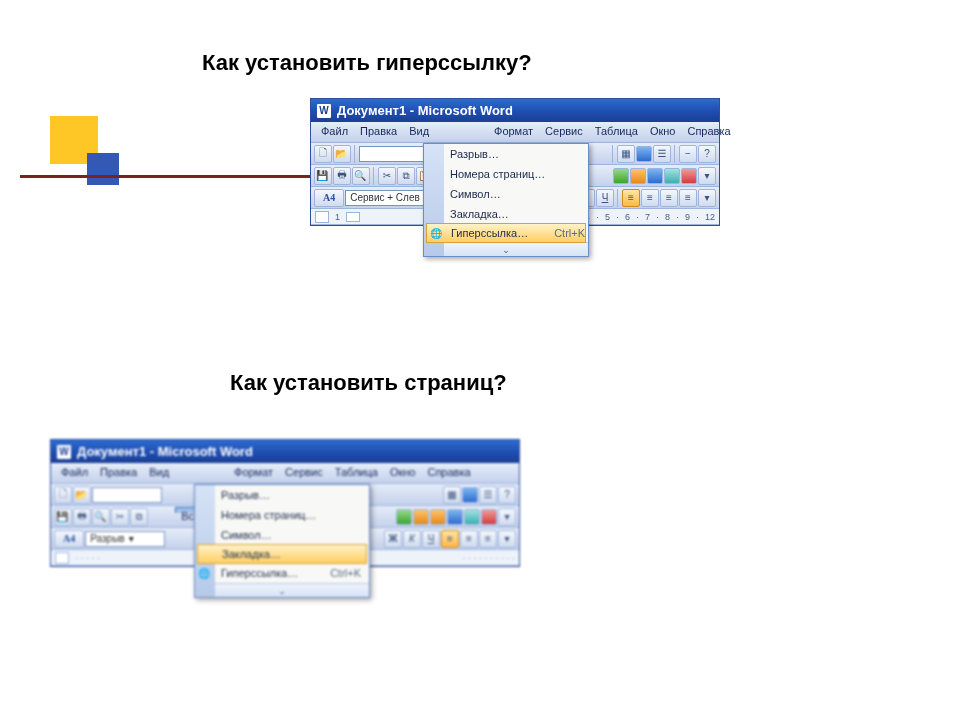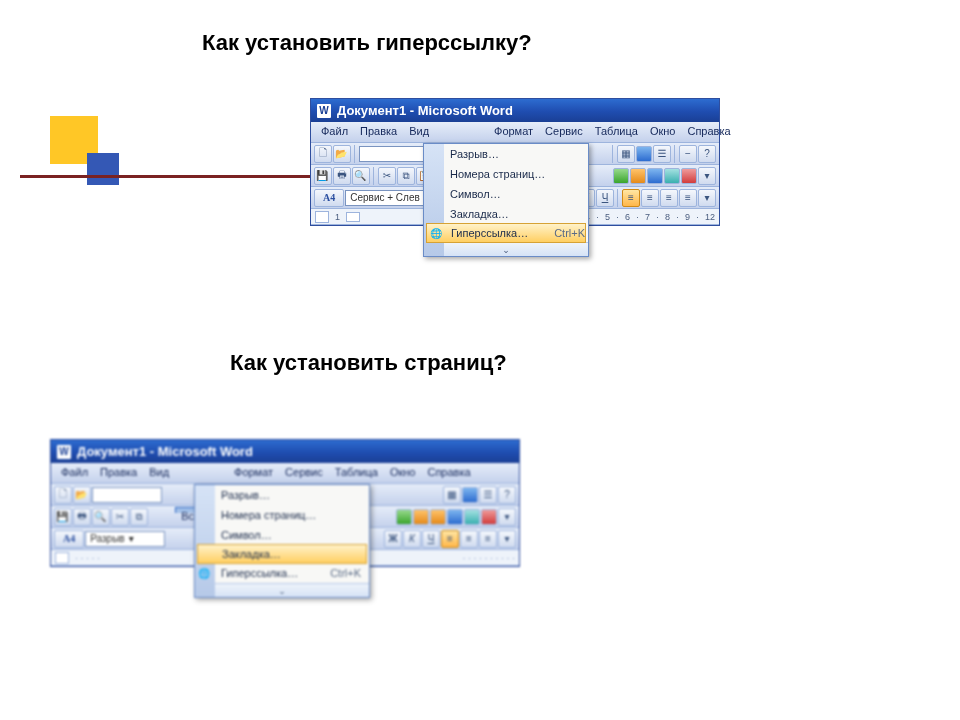--- a/index.html
+++ b/index.html
@@ -16,6 +16,7 @@
     font-weight: bold;
     color: #000;
     font-size: 22px;
+    margin-top: 20px;
   }
   .h1 { left: 202px; top: 30px; }
   .h2 { left: 230px; top: 350px; }

